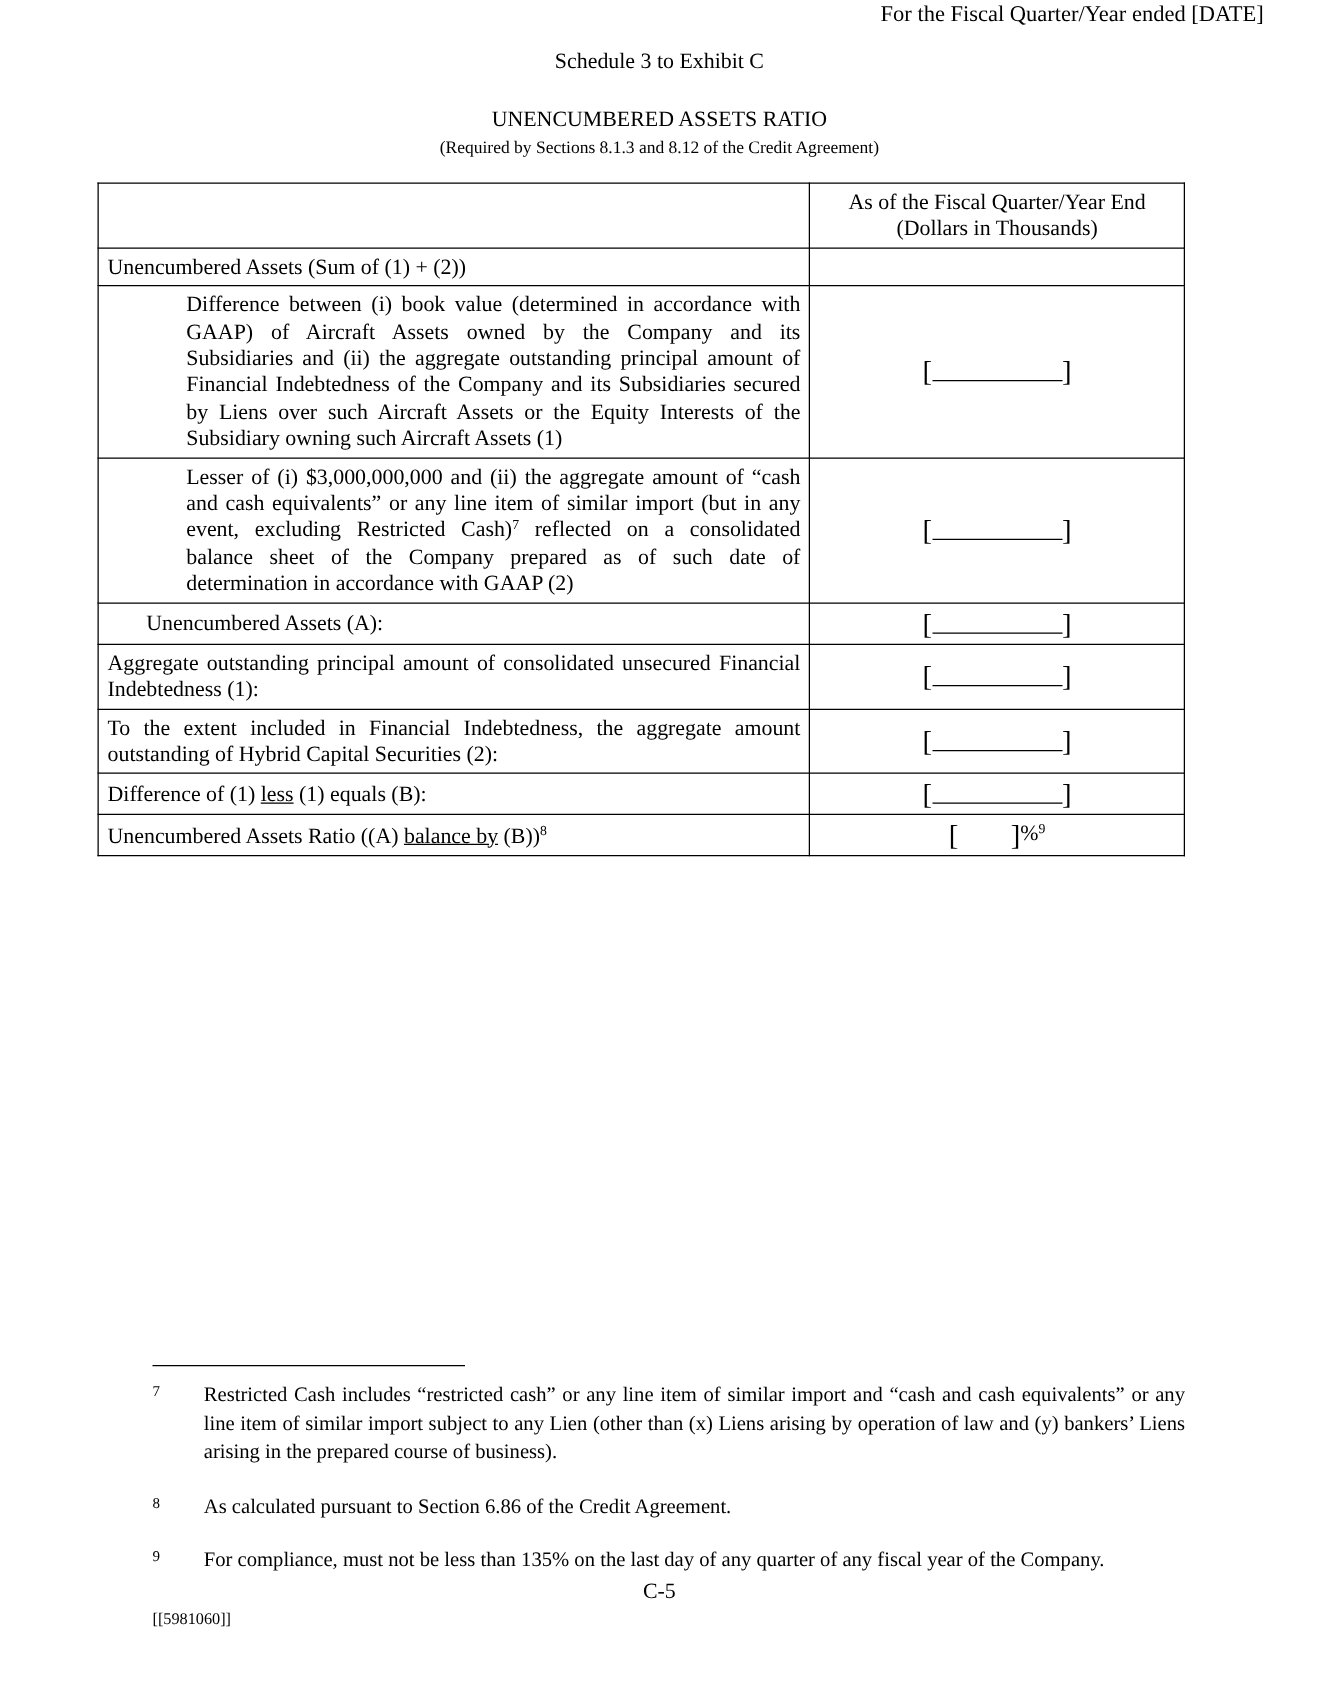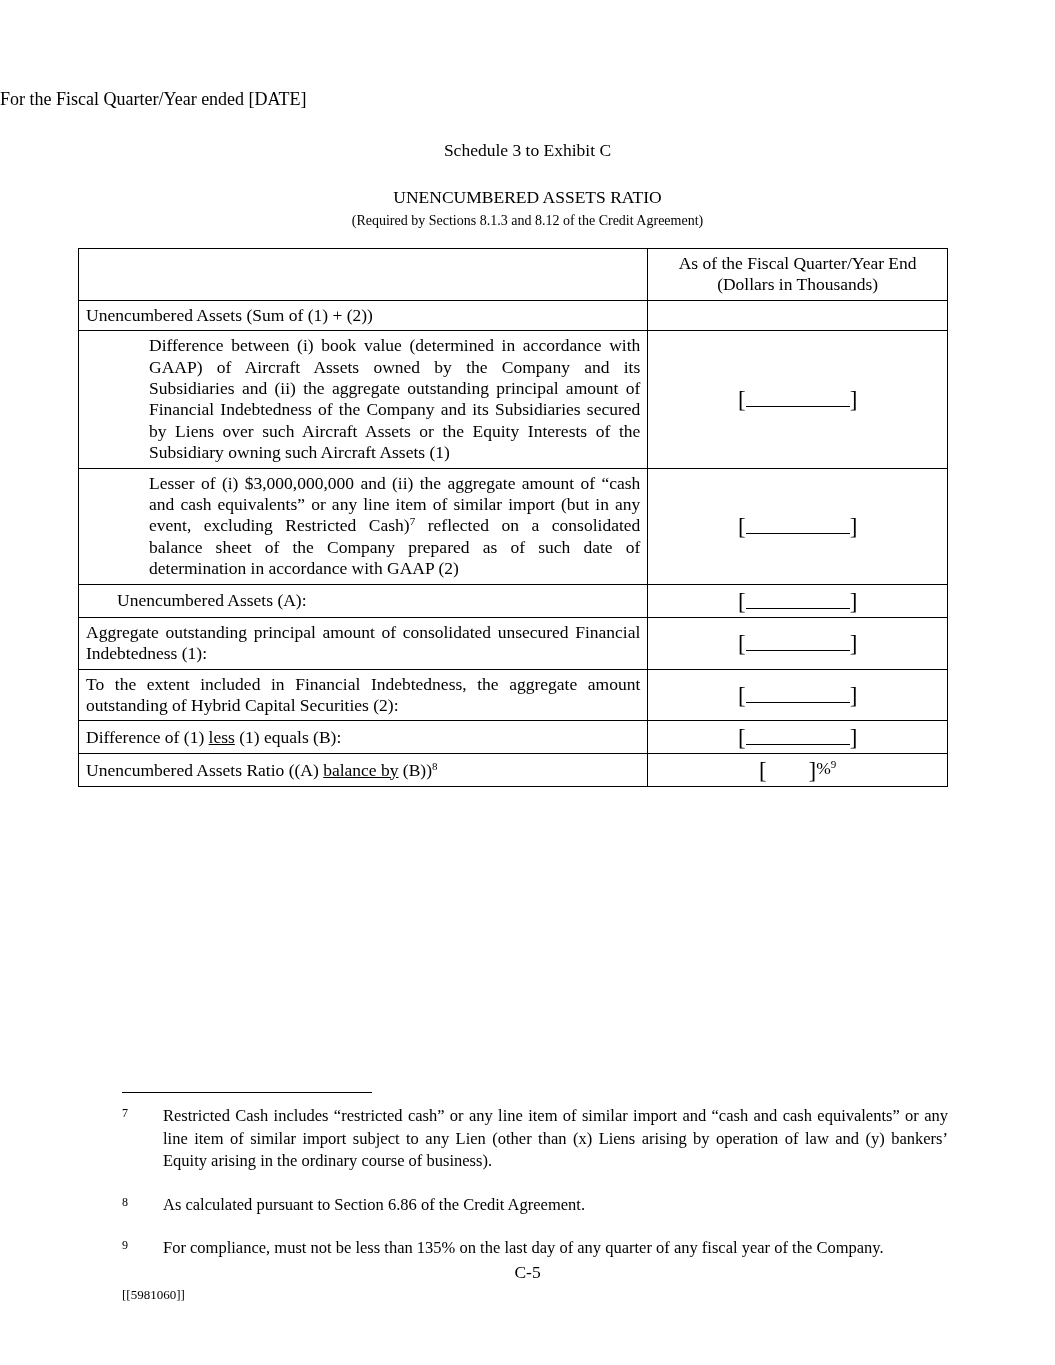--- a/index.html
+++ b/index.html
@@ -14,8 +14,8 @@
     overflow:hidden;
   }
   .hdr-right {
-    margin-top:88px;
-    padding-right:28px;
+    padding-right:44px;
+    text-align:right;
     font-size:18px;
     line-height:22px;
   }

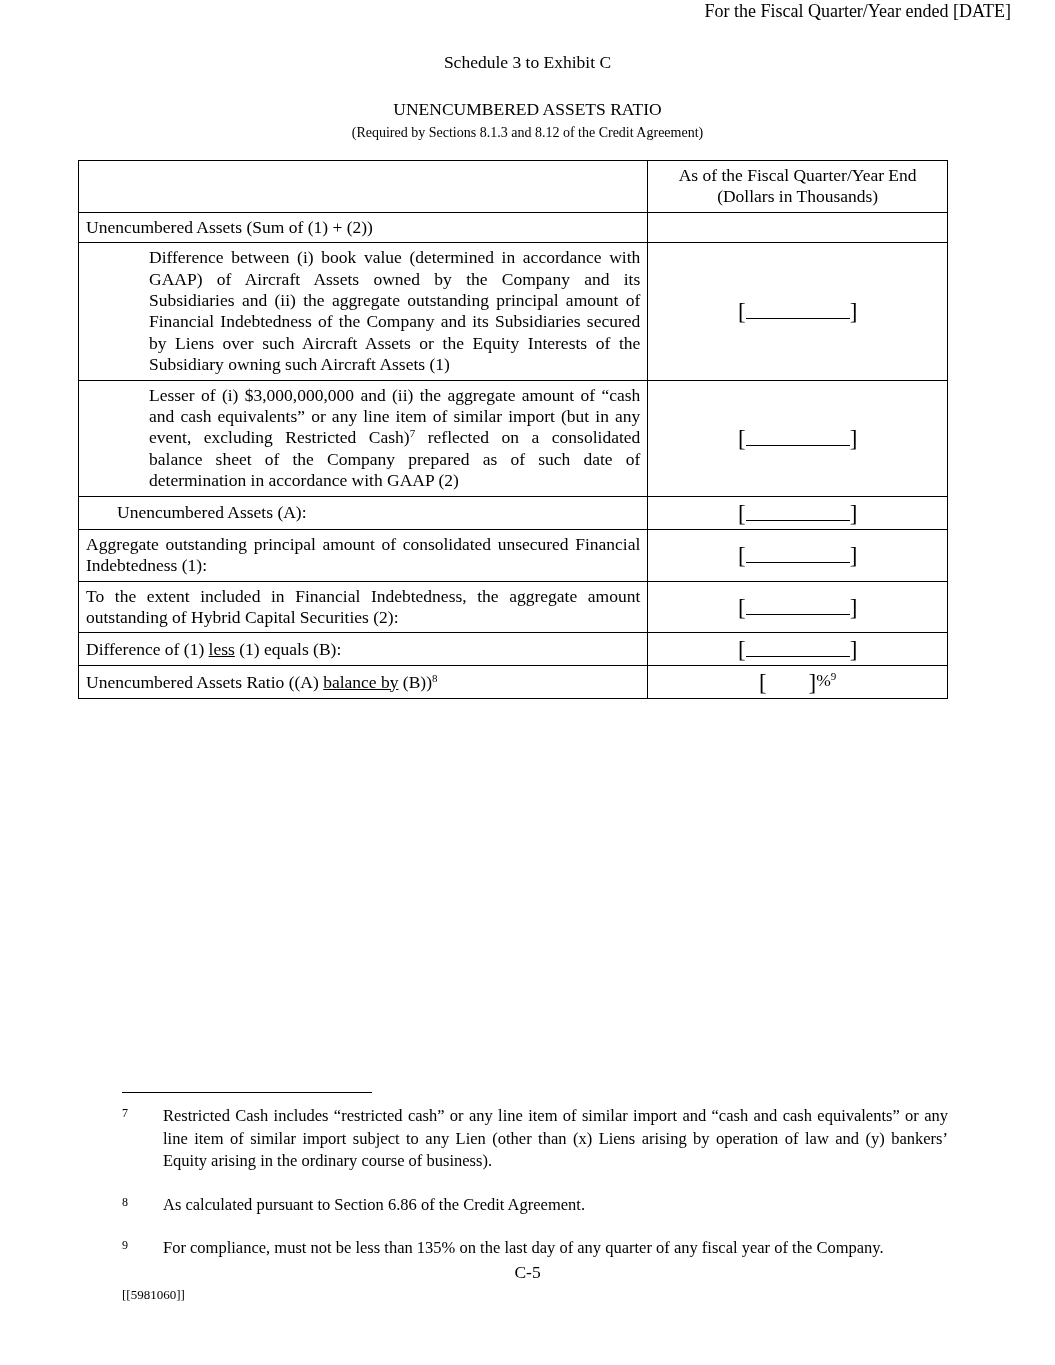--- a/index.html
+++ b/index.html
@@ -20,7 +20,7 @@
     line-height:22px;
   }
   .schedule-line {
-    margin-top:30px;
+    margin-top:16px;
     text-align:center;
     font-size:17.5px;
   }

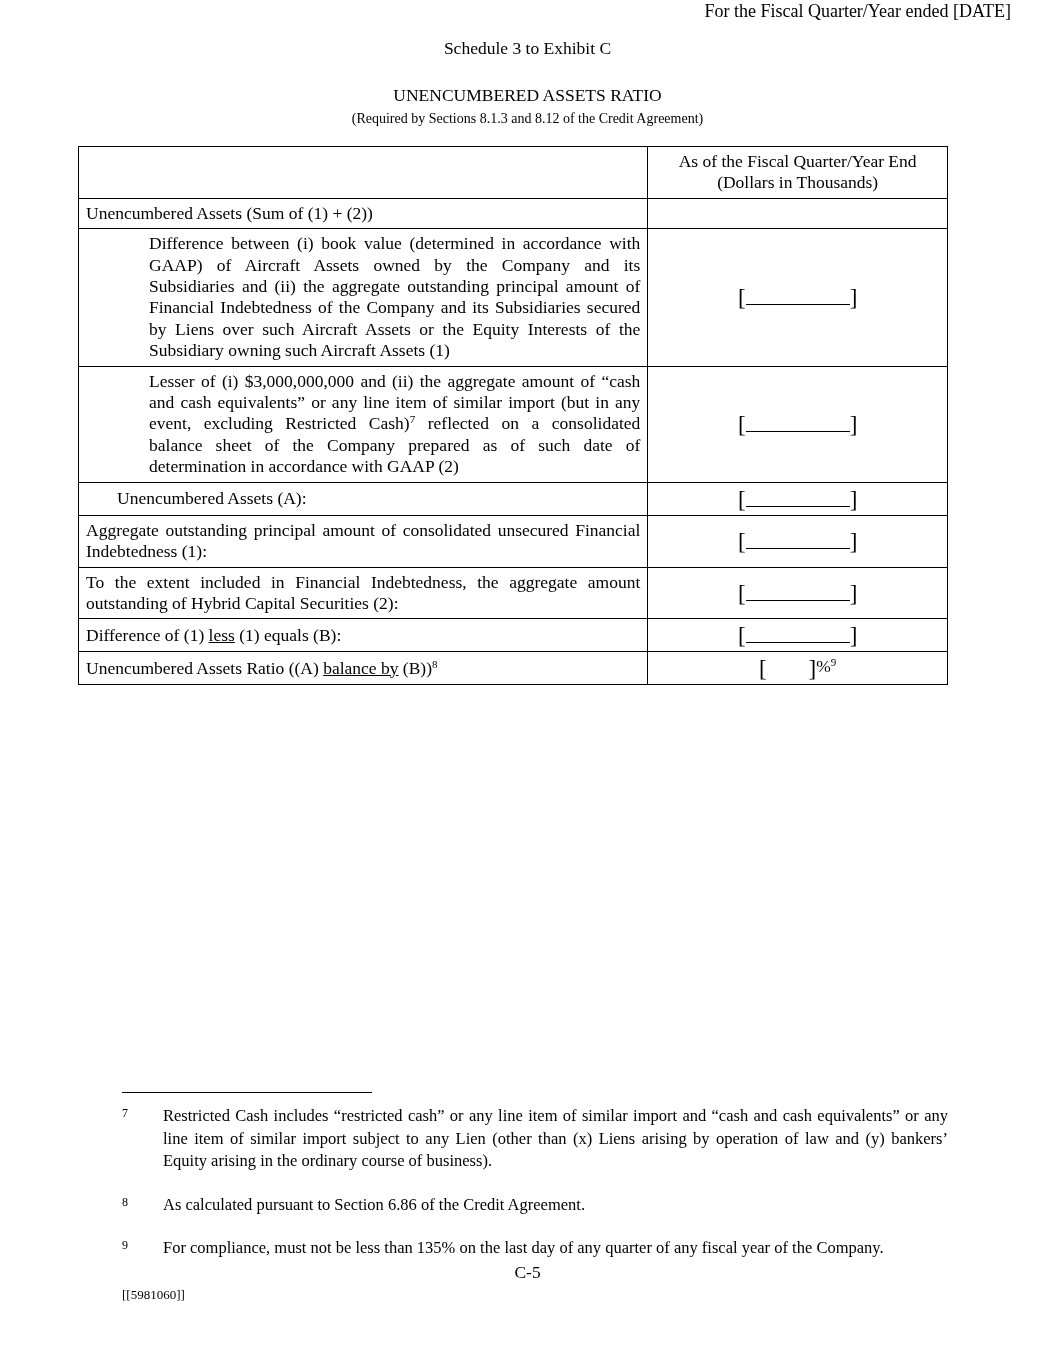--- a/index.html
+++ b/index.html
@@ -178,7 +178,7 @@
 
     <div class="fn">
       <div class="fn-marker">7</div>
-      <div class="fn-text fn-just">Restricted Cash includes “restricted cash” or any line item of similar import and “cash and cash equivalents” or any line item of similar import subject to any Lien (other than (x) Liens arising by operation of law and (y) bankers’ Equity arising in the ordinary course of business).</div>
+      <div class="fn-text fn-just">Restricted Cash includes “restricted cash” or any line item of similar import and “cash and cash equivalents” or any line item of similar import subject to any Lien (other than (x) Liens arising by operation of law and (y) bankers’ Liens arising in the prepared course of business).</div>
     </div>
 
     <div class="fn fn-sp1">

